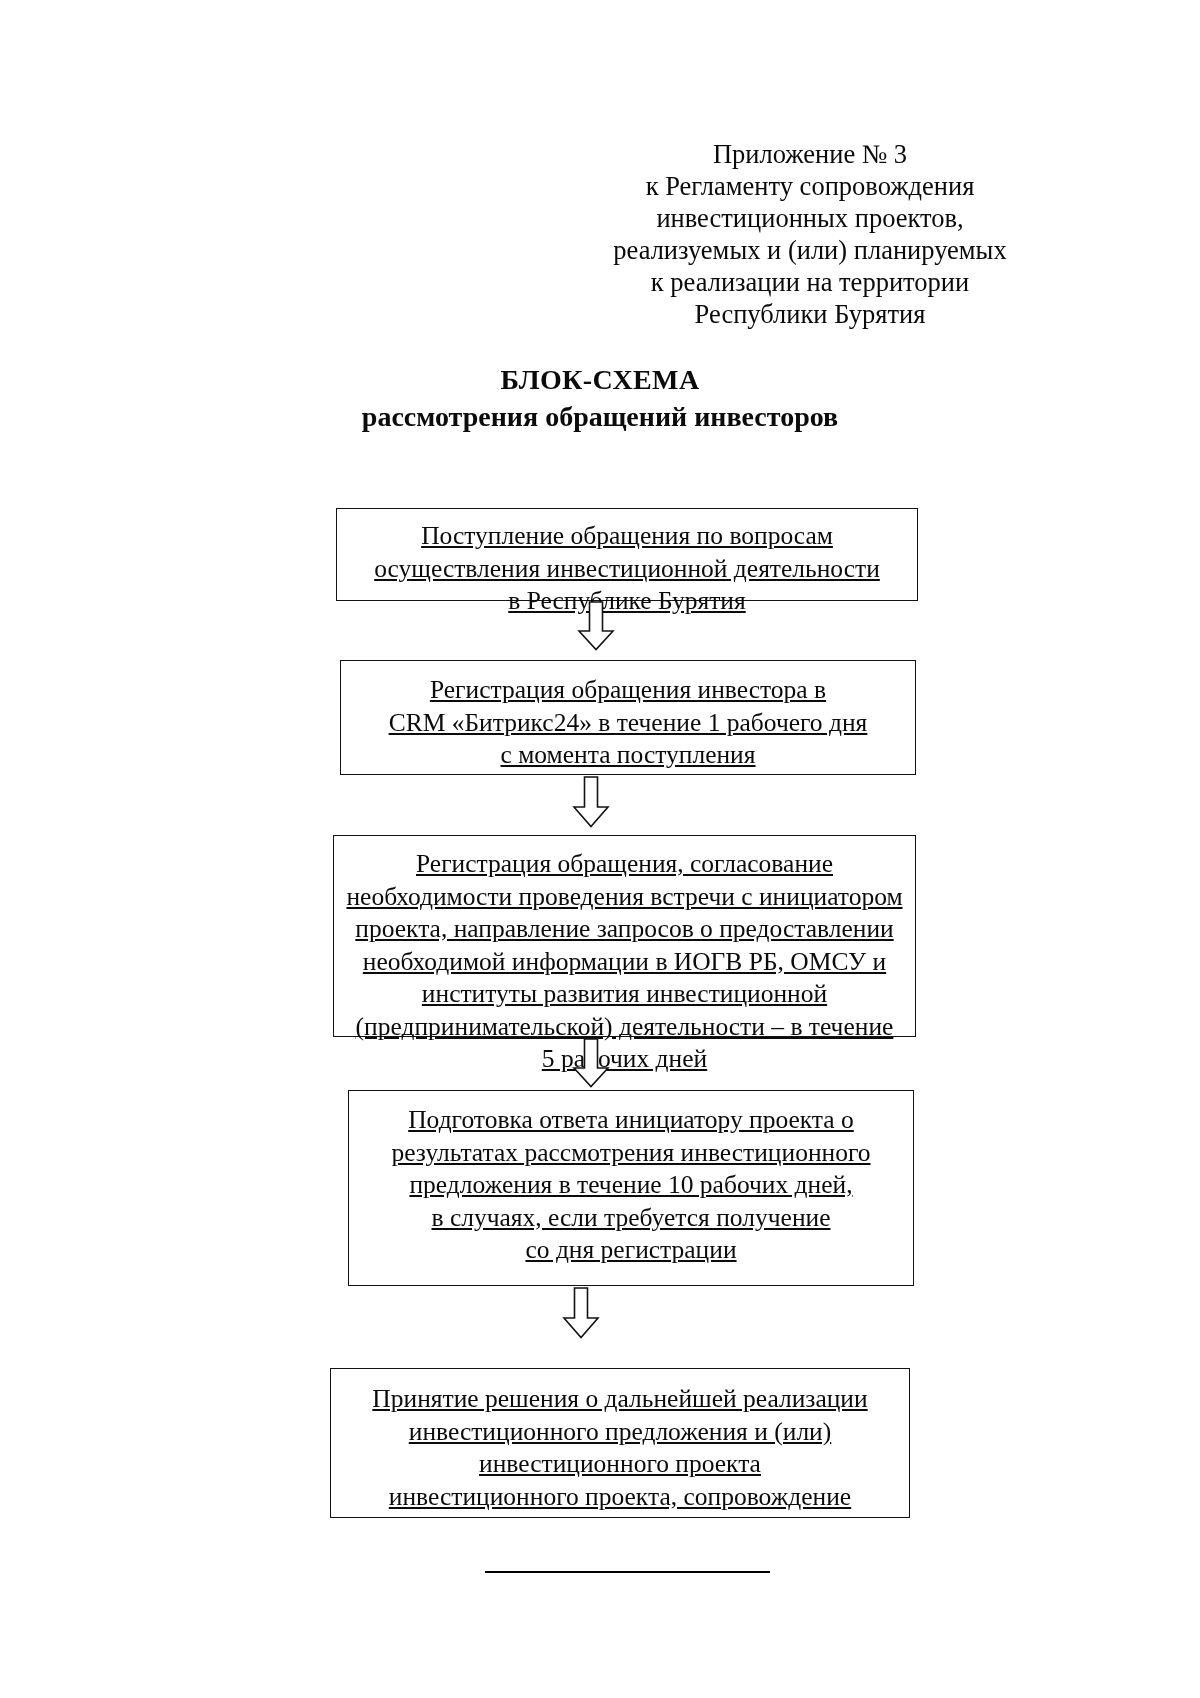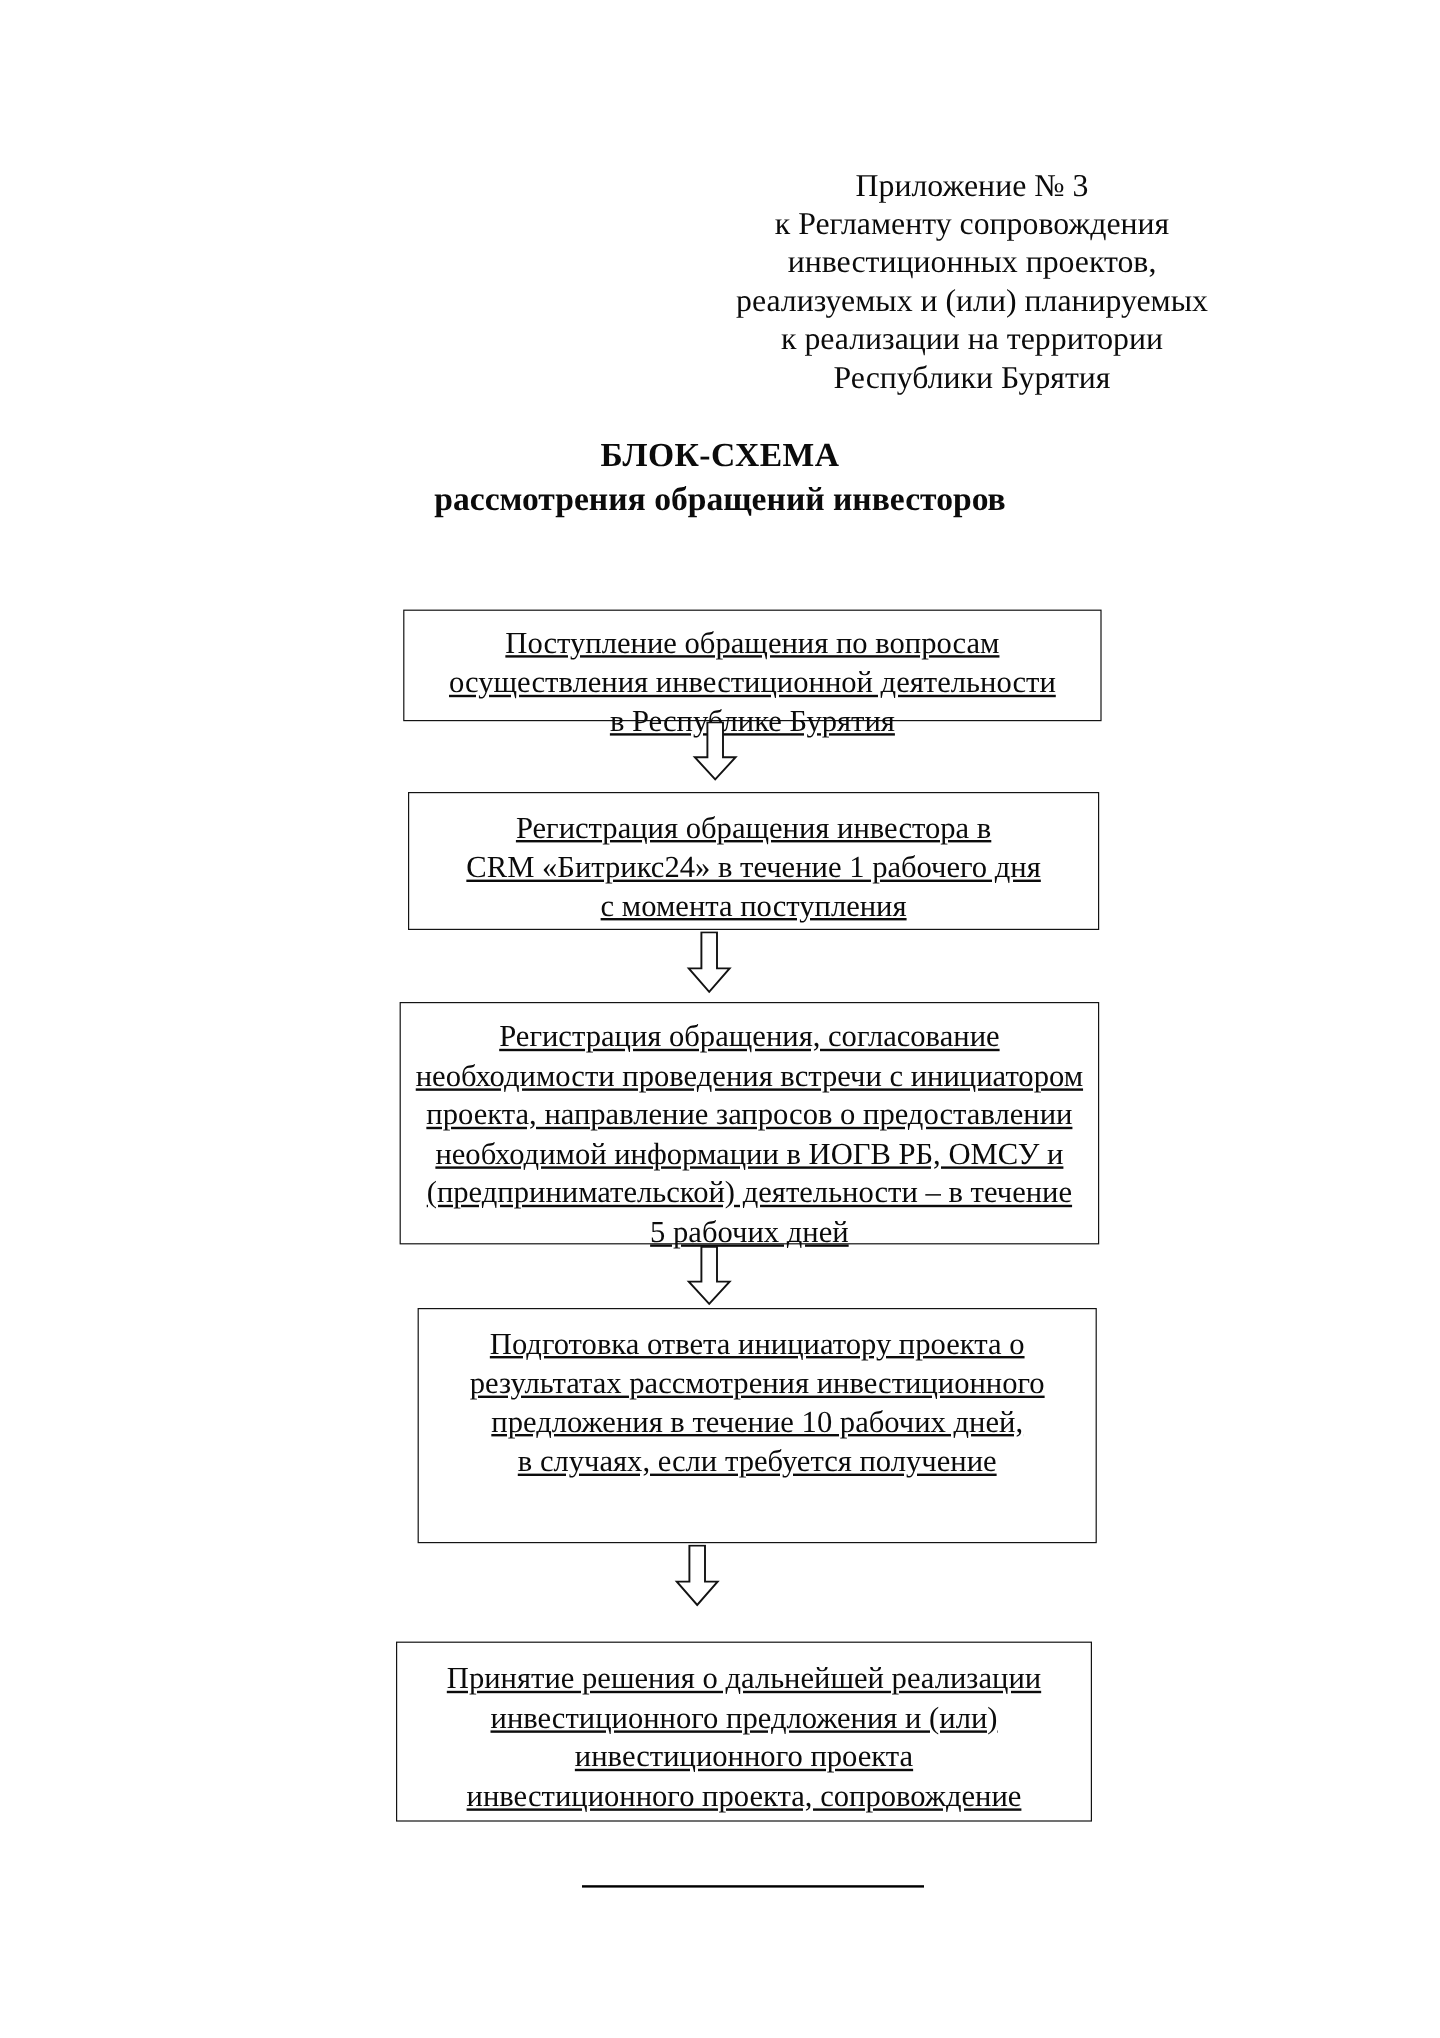--- a/index.html
+++ b/index.html
@@ -155,6 +155,7 @@
       <span>необходимости проведения встречи с инициатором</span>
       <span>проекта, направление запросов о предоставлении</span>
       <span>необходимой информации в ИОГВ РБ, ОМСУ и</span>
+      <span>институты развития инвестиционной</span>
       <span>(предпринимательской) деятельности – в течение</span>
       <span>5 рабочих дней</span>
     </div>

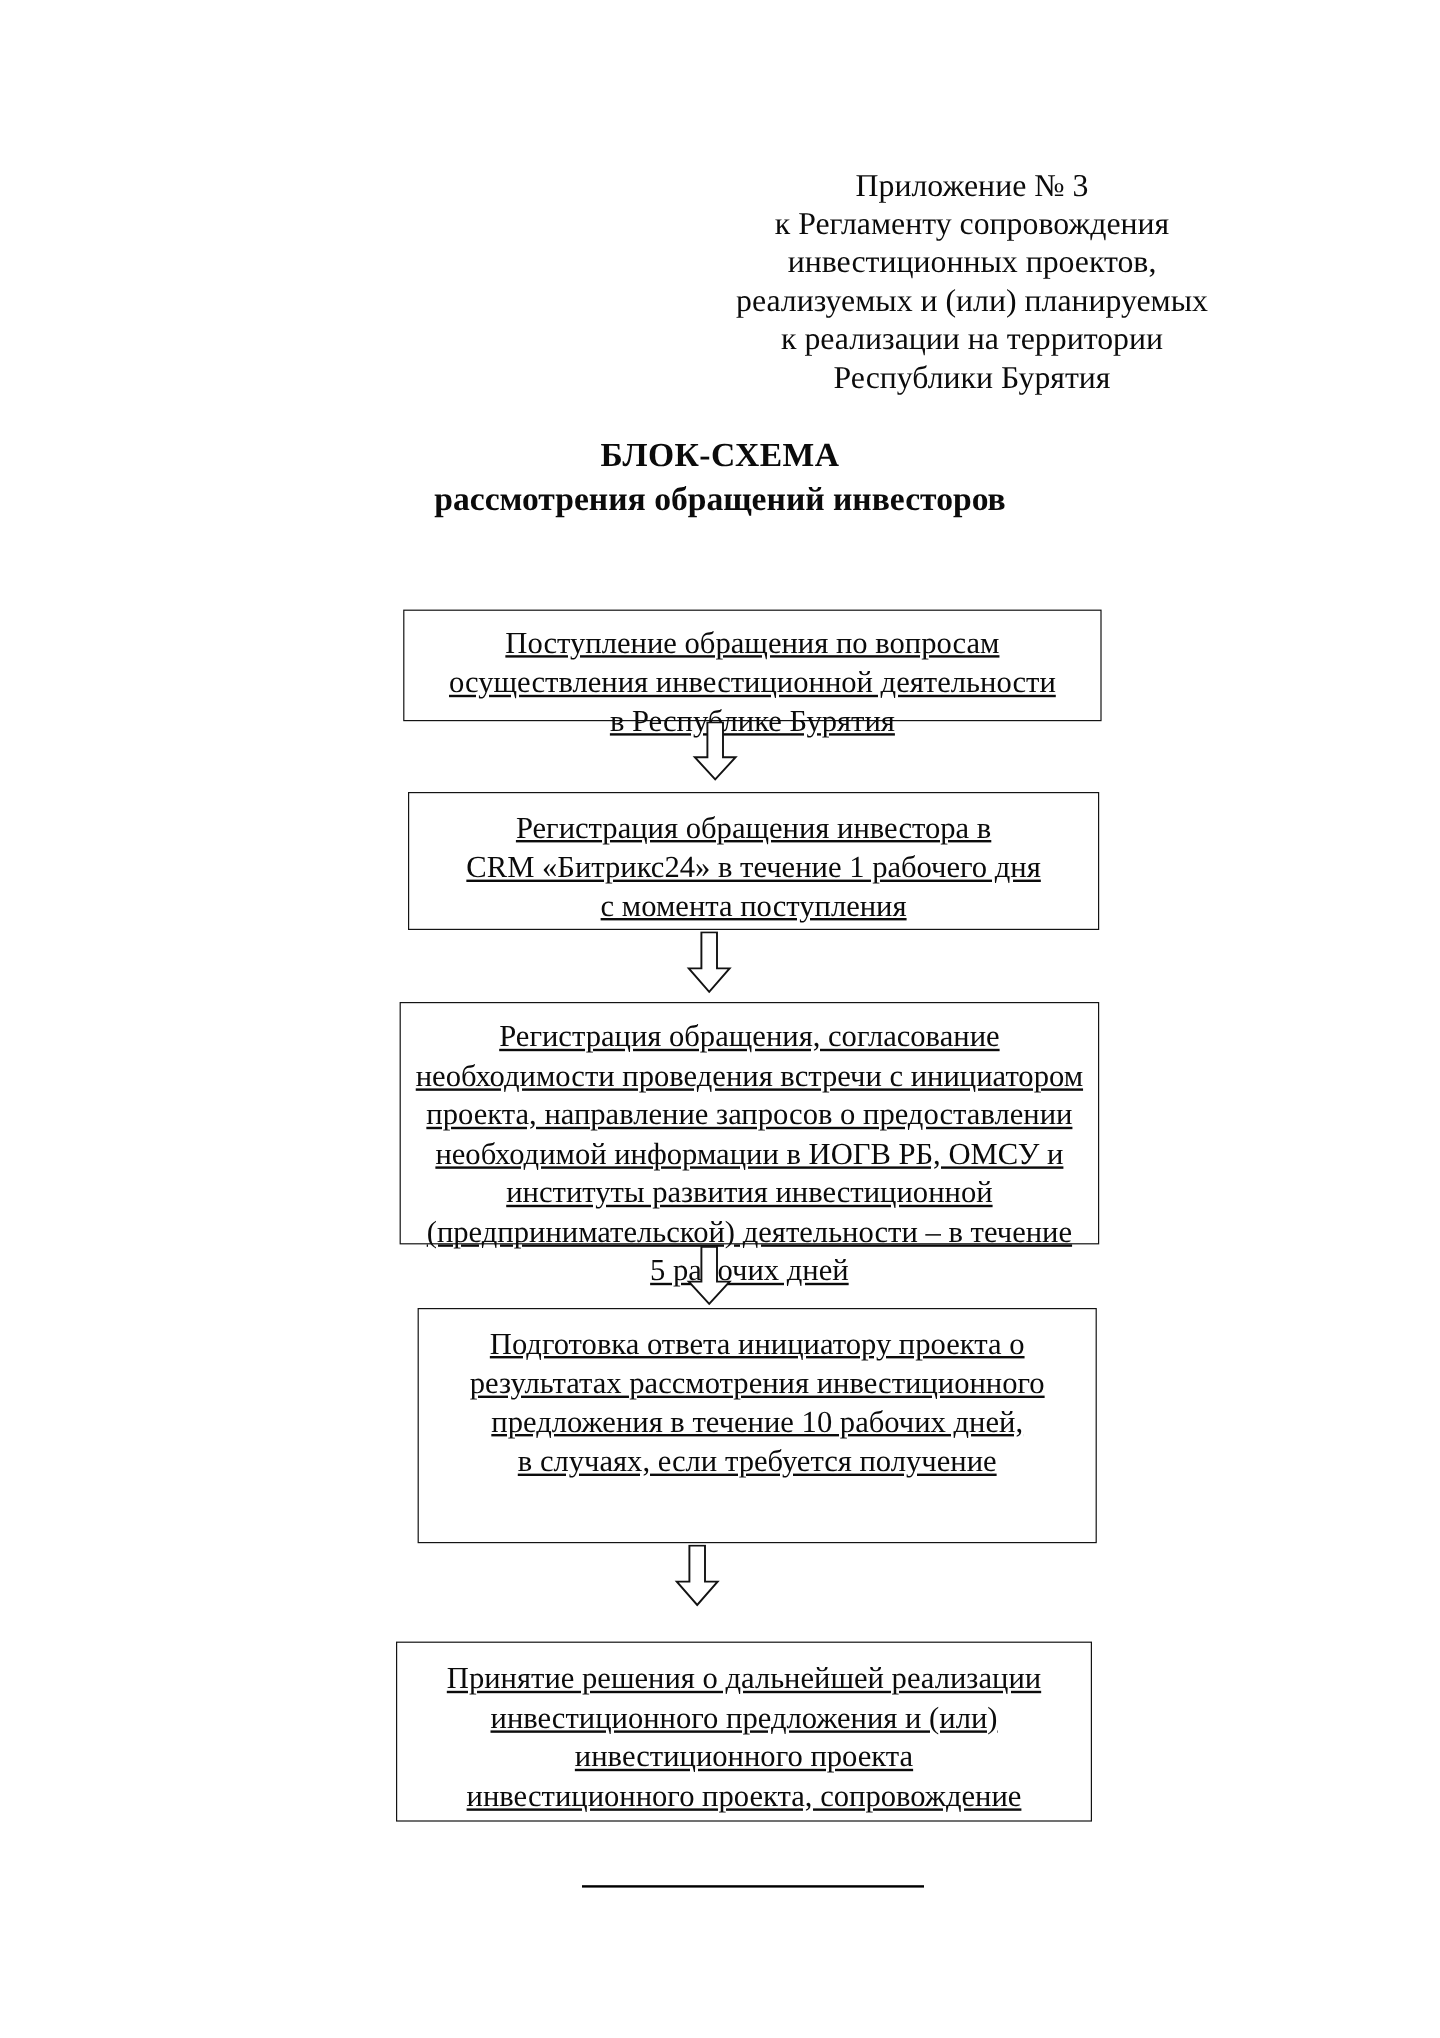--- a/index.html
+++ b/index.html
@@ -173,6 +173,7 @@
       <span>результатах рассмотрения инвестиционного</span>
       <span>предложения в течение 10 рабочих дней,</span>
       <span>в случаях, если требуется получение</span>
+      <span>со дня регистрации</span>
     </div>
   </div>
 

